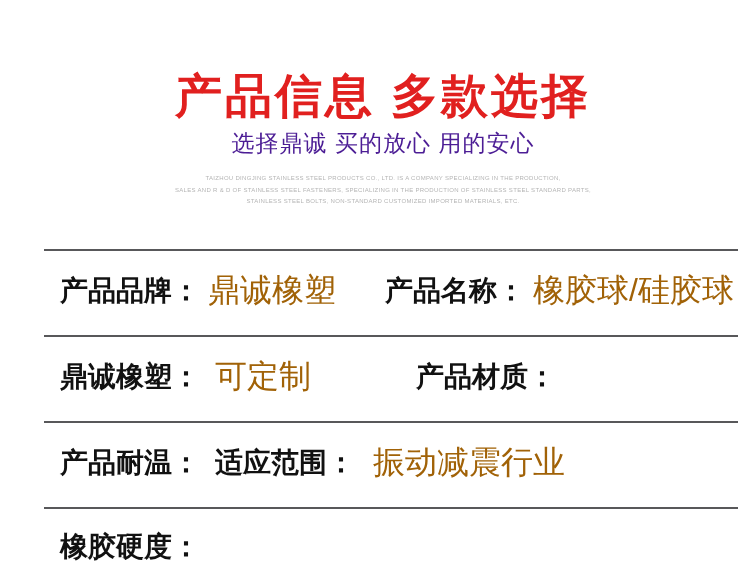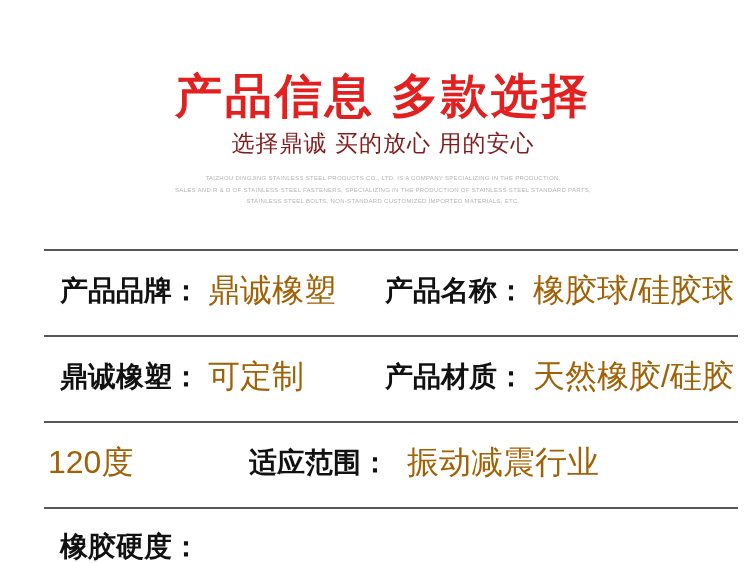--- a/index.html
+++ b/index.html
@@ -31,7 +31,7 @@
     font-size: 23px;
     line-height: 26px;
     font-weight: 400;
-    color: #7f1d1d;
+    color: #4c1d95;
     letter-spacing: 1px;
     white-space: nowrap;
   }

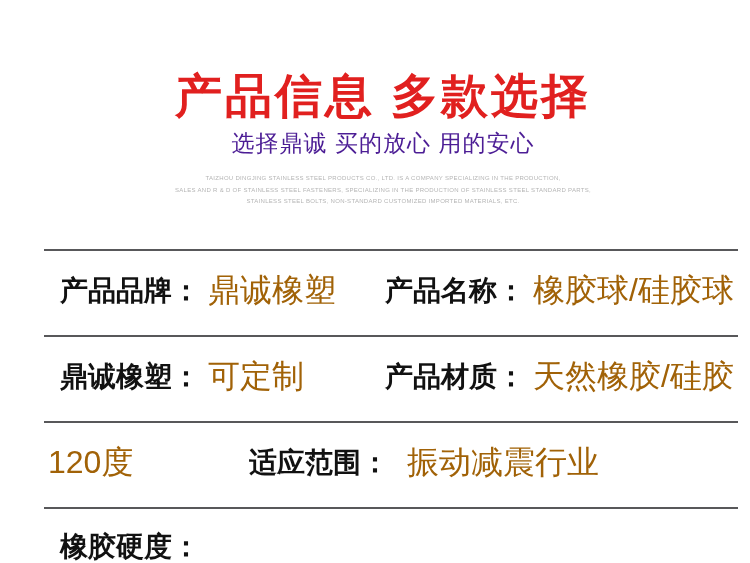--- a/index.html
+++ b/index.html
@@ -108,7 +108,6 @@
       <span class="spec-label c1">鼎诚橡塑：</span>
       <span class="spec-value c2">可定制</span>
       <span class="spec-label c3">产品材质：</span>
-      <span class="spec-value c4">天然橡胶/硅胶</span>
     </div>
 
     <div class="spec-row">

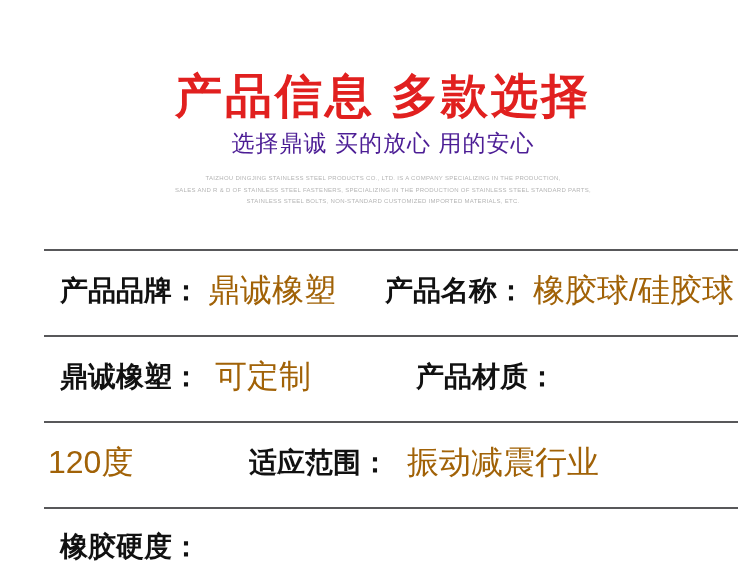--- a/index.html
+++ b/index.html
@@ -111,6 +111,7 @@
     </div>
 
     <div class="spec-row">
+      <span class="spec-label c1">产品耐温：</span>
       <span class="spec-value c2">120度</span>
       <span class="spec-label c3">适应范围：</span>
       <span class="spec-value c4">振动减震行业</span>

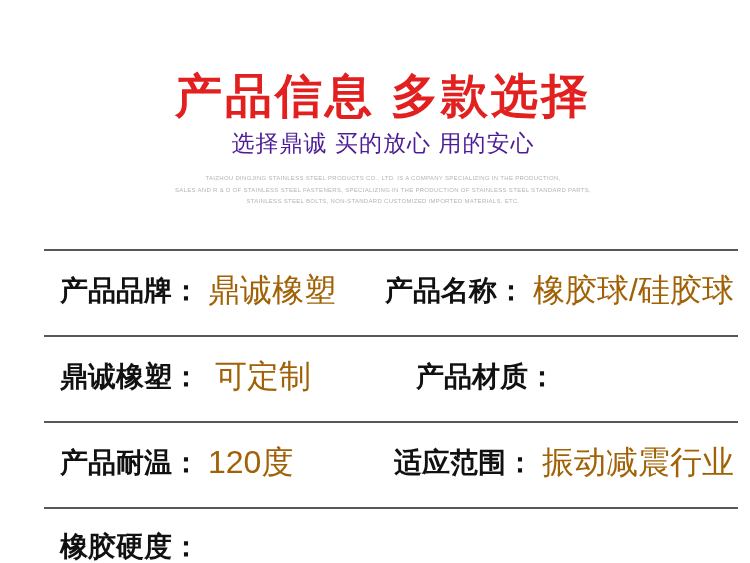--- a/index.html
+++ b/index.html
@@ -112,7 +112,6 @@
 
     <div class="spec-row">
       <span class="spec-label c1">产品耐温：</span>
-      <span class="spec-value c2">120度</span>
       <span class="spec-label c3">适应范围：</span>
       <span class="spec-value c4">振动减震行业</span>
     </div>

